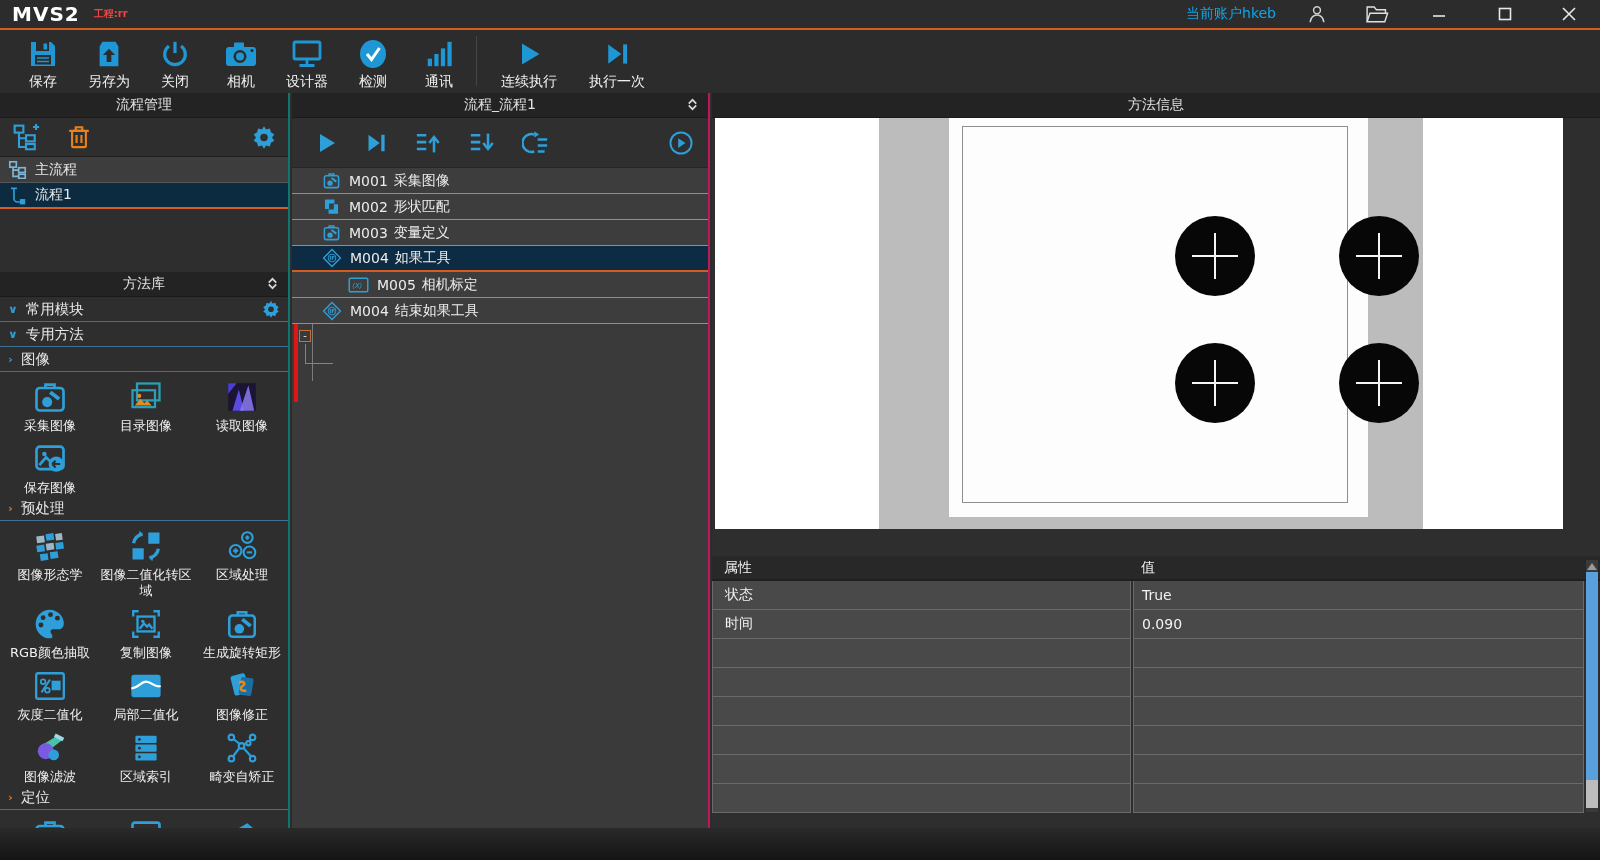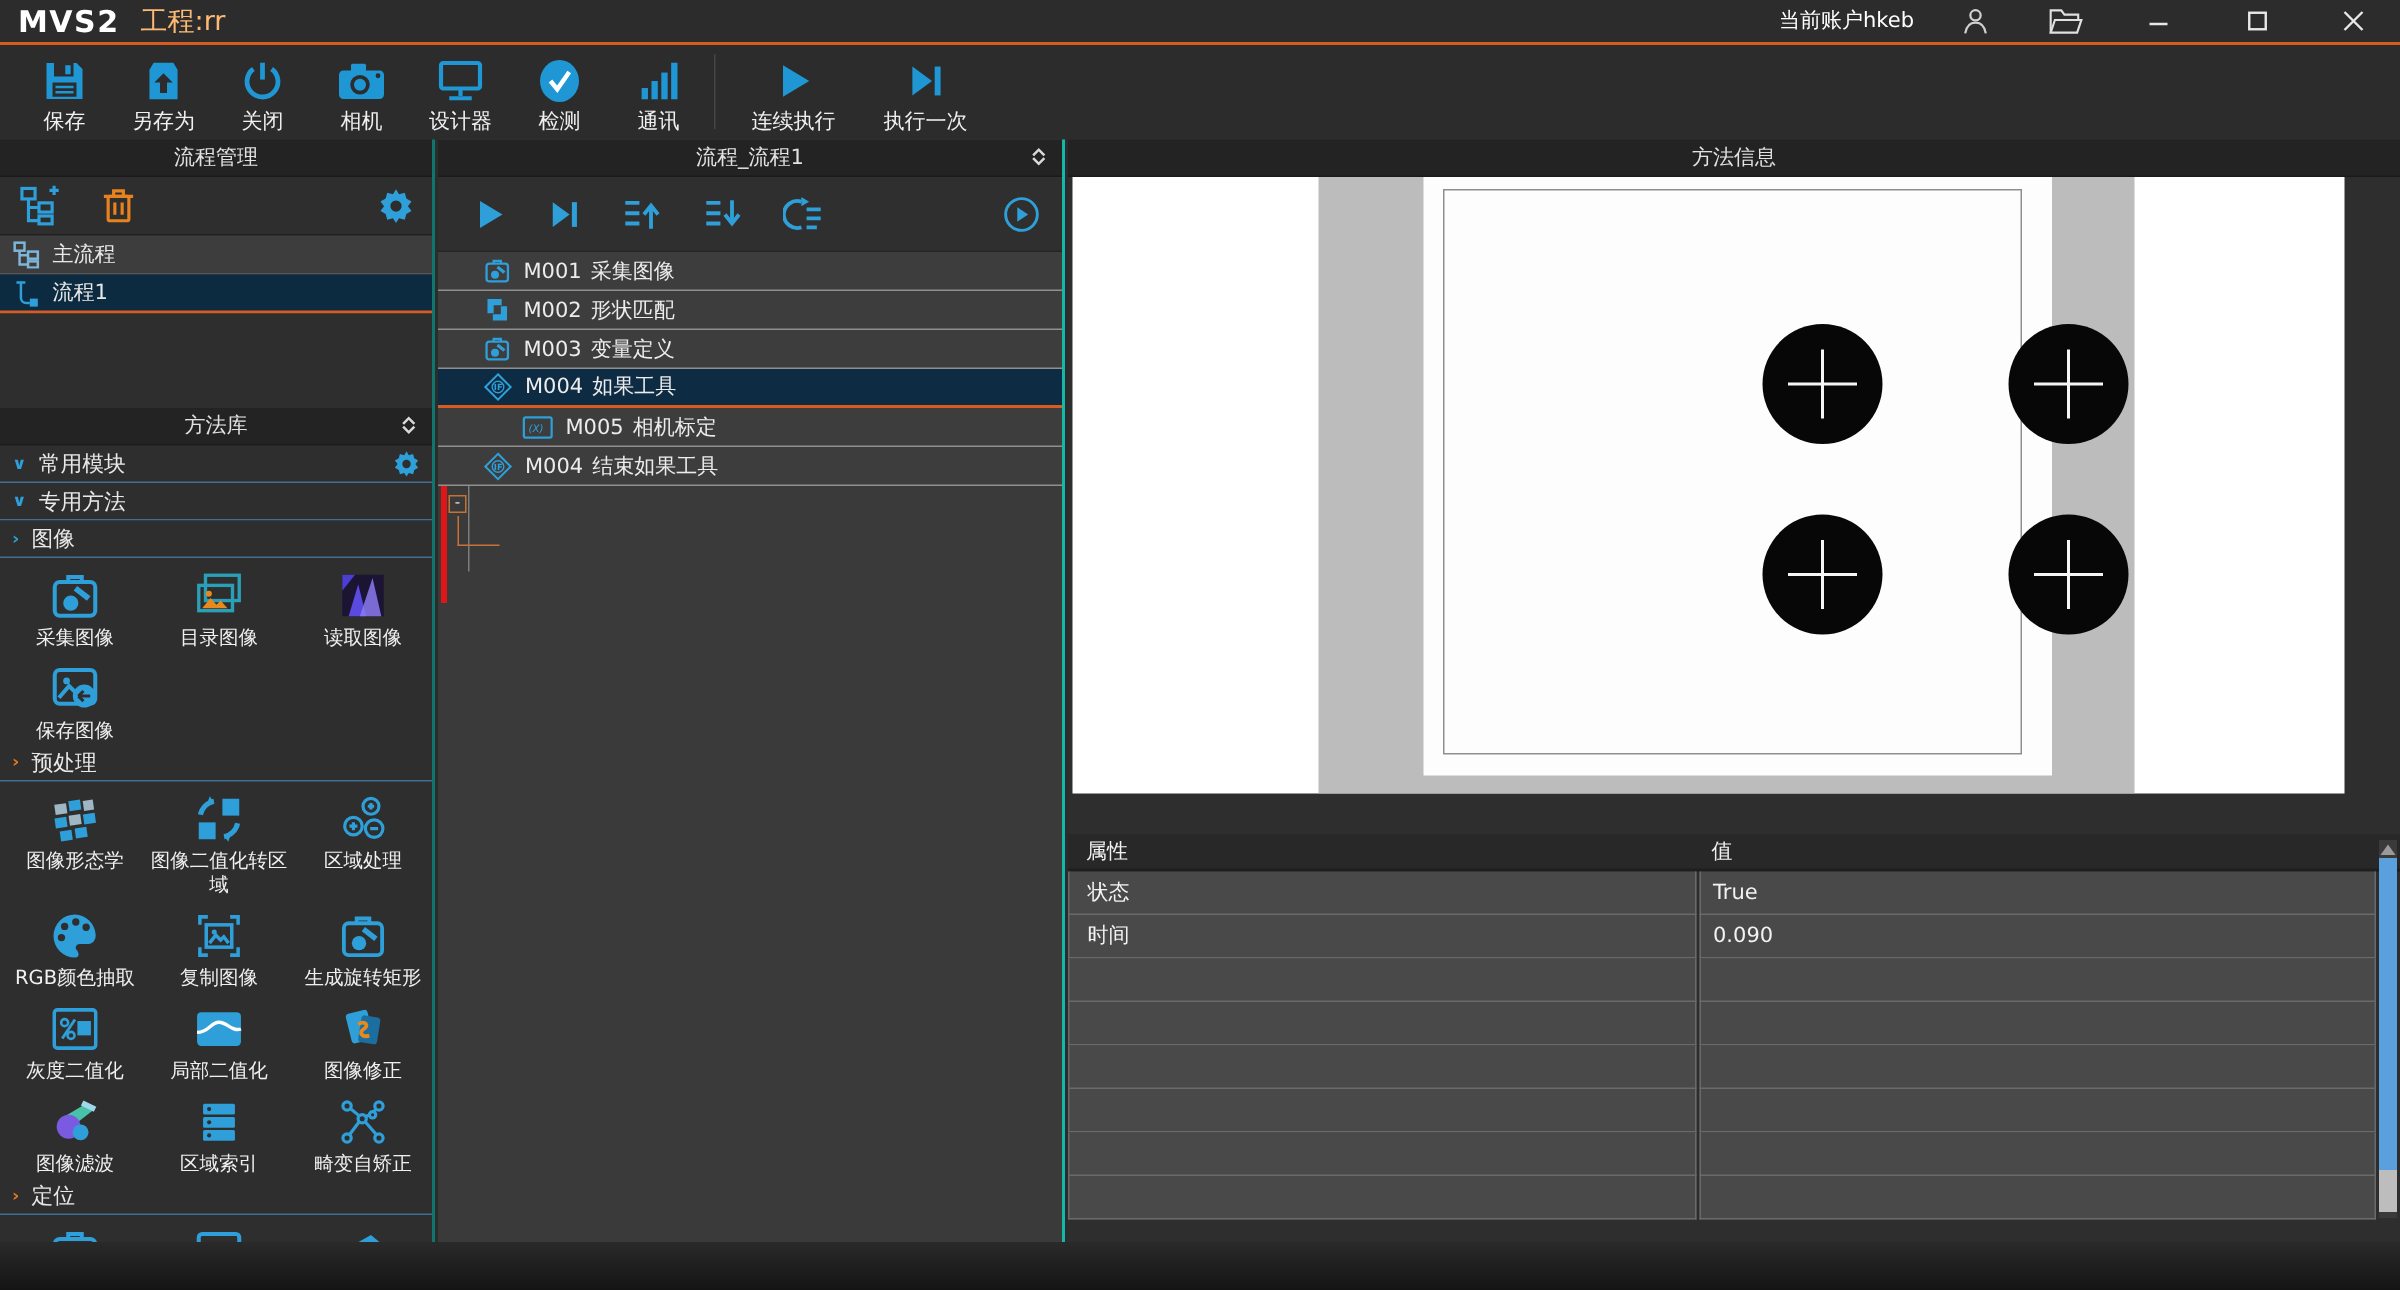--- a/index.html
+++ b/index.html
@@ -11,7 +11,7 @@
   .titlebar { position:absolute; left:0; top:0; width:1600px; height:30px; background:#2c2c2c;
               border-bottom:2px solid #d85c20; display:flex; align-items:center; }
   .logo { font-size:20px; font-weight:bold; letter-spacing:1px; color:#fff; padding:0 14px 0 12px; font-style:normal; }
-  .proj { font-size:18px; color:#fdba74; }
+  .proj { font-size:10px; color:#ef4444;font-weight:bold; }
   .tb-right { margin-left:auto; display:flex; align-items:center; gap:0; }
   .account { font-size:14px; color:#ffffff; margin-right:18px; }
   .tb-btn { width:46px; height:28px; display:flex; align-items:center; justify-content:center; }

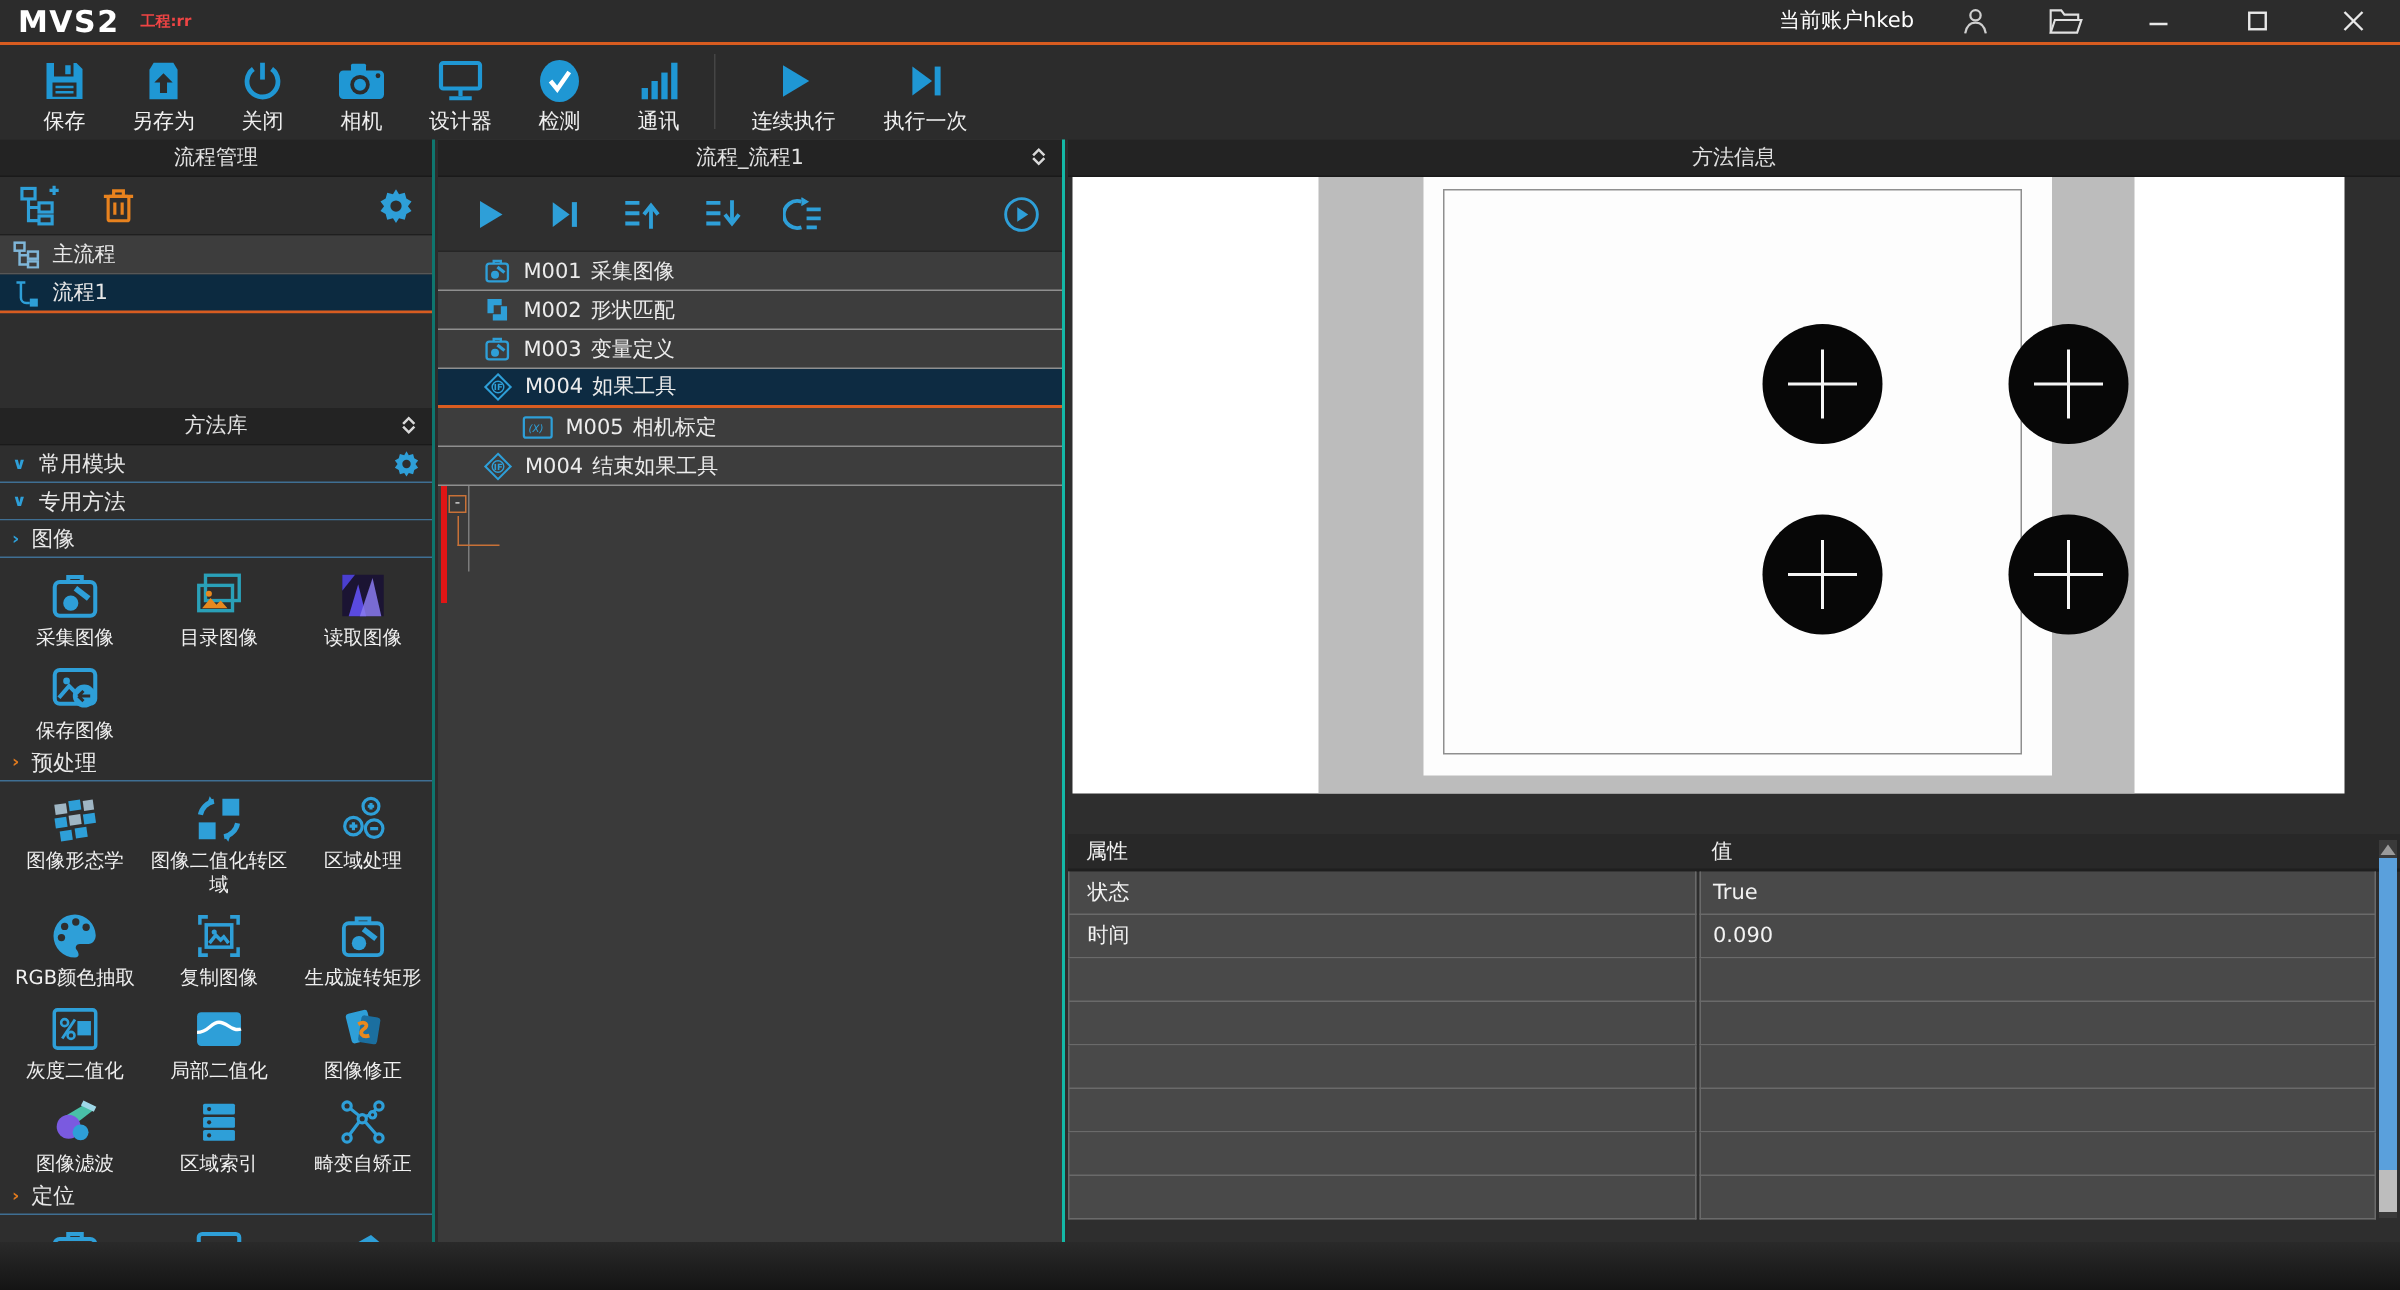--- a/index.html
+++ b/index.html
@@ -13,7 +13,7 @@
   .logo { font-size:20px; font-weight:bold; letter-spacing:1px; color:#fff; padding:0 14px 0 12px; font-style:normal; }
   .proj { font-size:10px; color:#ef4444;font-weight:bold; }
   .tb-right { margin-left:auto; display:flex; align-items:center; gap:0; }
-  .account { font-size:14px; color:#ffffff; margin-right:18px; }
+  .account { font-size:14px; color:#0ea5e9; margin-right:18px; }
   .tb-btn { width:46px; height:28px; display:flex; align-items:center; justify-content:center; }
   .tb-btn svg { display:block; }
 

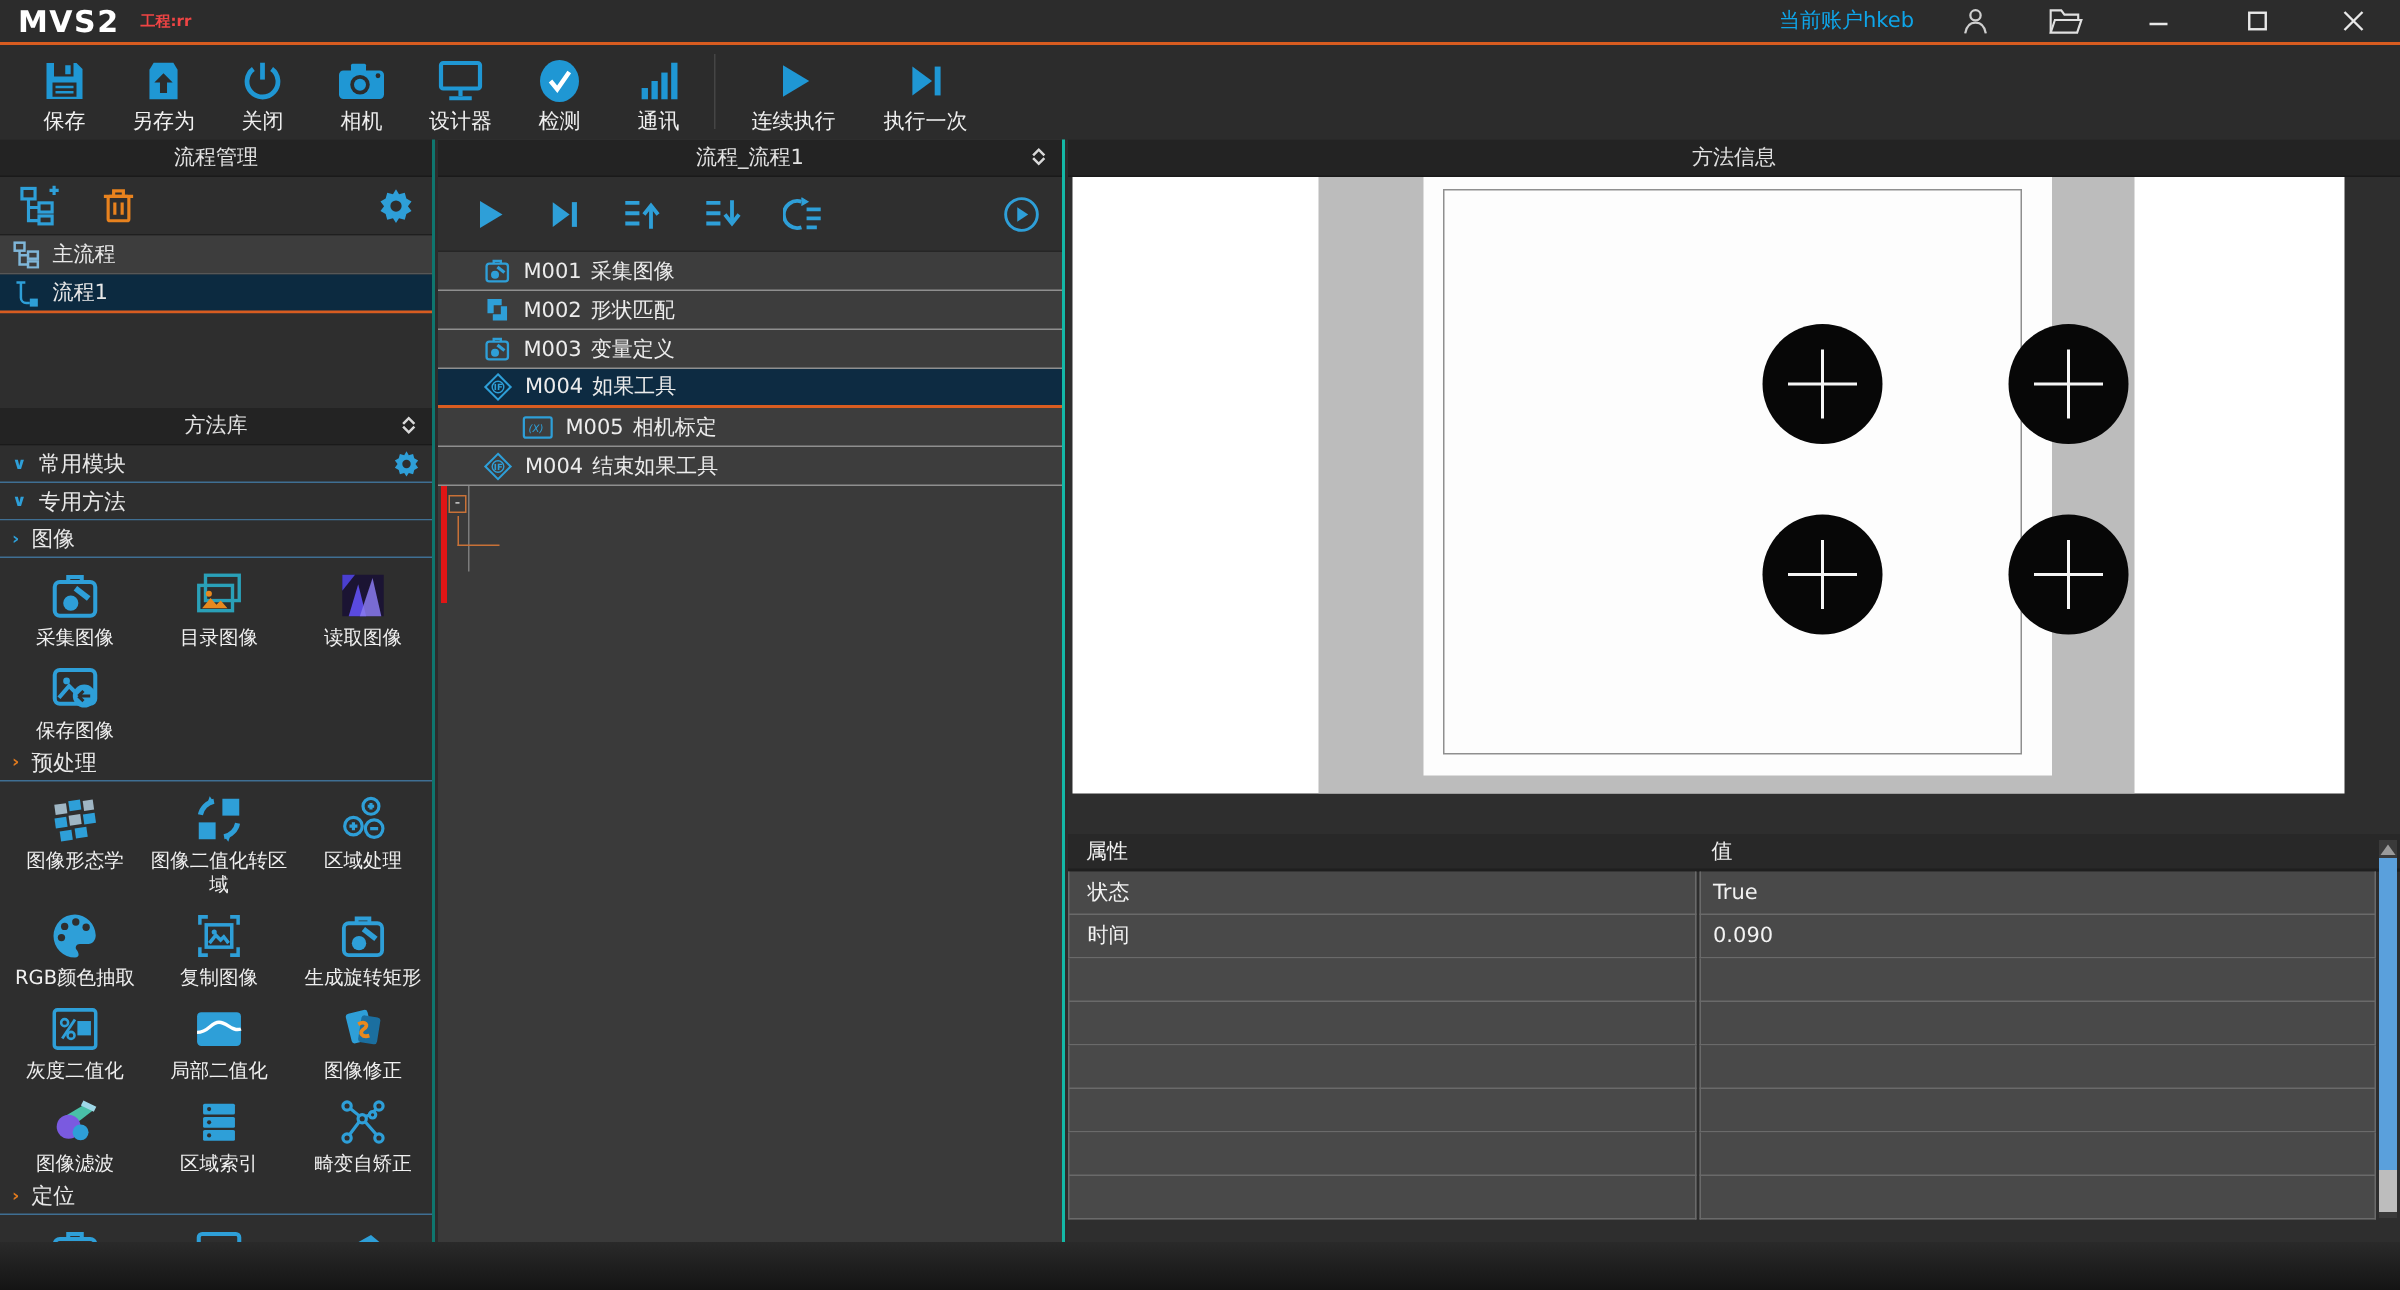--- a/index.html
+++ b/index.html
@@ -54,7 +54,7 @@
 
   
   .mid-panel { position:absolute; left:292px; top:93px; width:418px; height:735px; background:#3a3a3a;
-               border-right:2px solid #14b8a6; overflow:hidden; }
+               border-right:2px solid #be185d; overflow:hidden; }
   .flow-toolbar { height:50px; background:#2f2f2f; display:flex; align-items:center; gap:26px; padding-left:22px;
                   border-bottom:1px solid #262626; position:relative; }
   .flow-toolbar .ficon { color:#2e9fd8; display:flex; }

